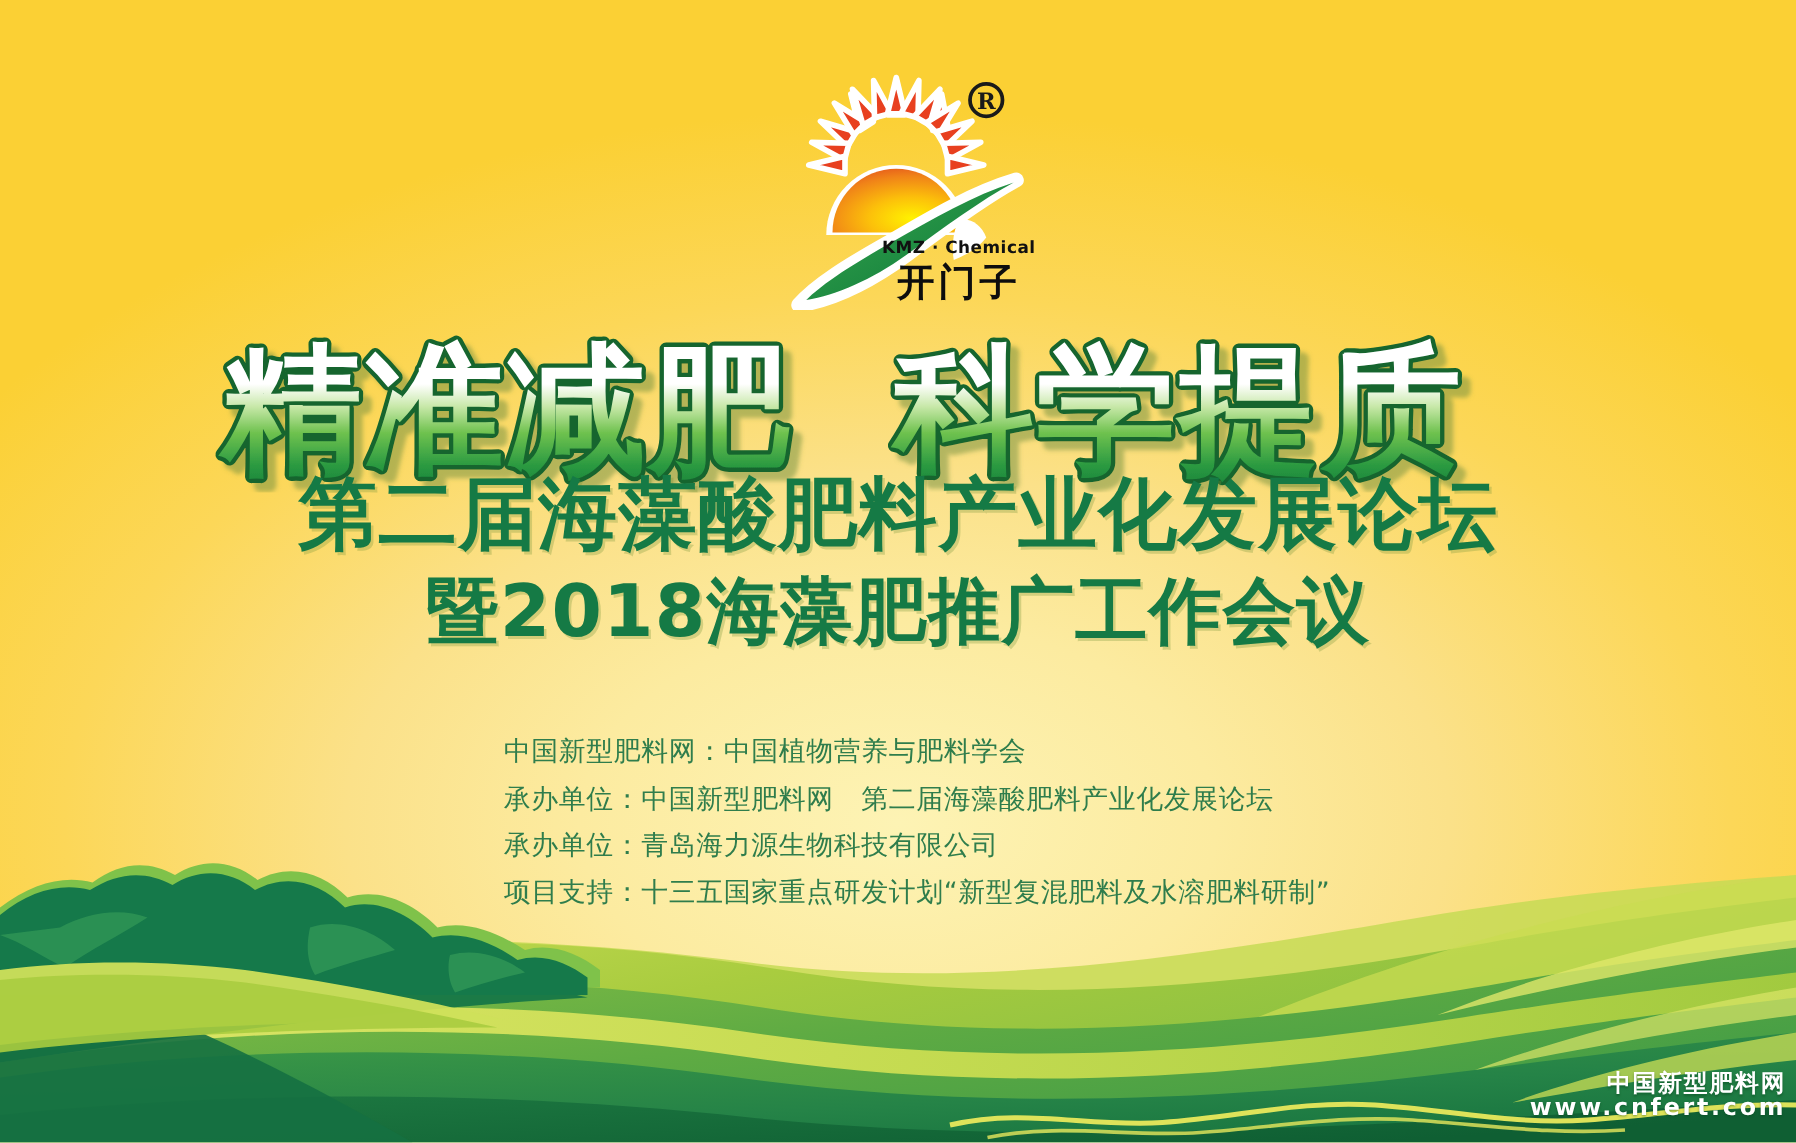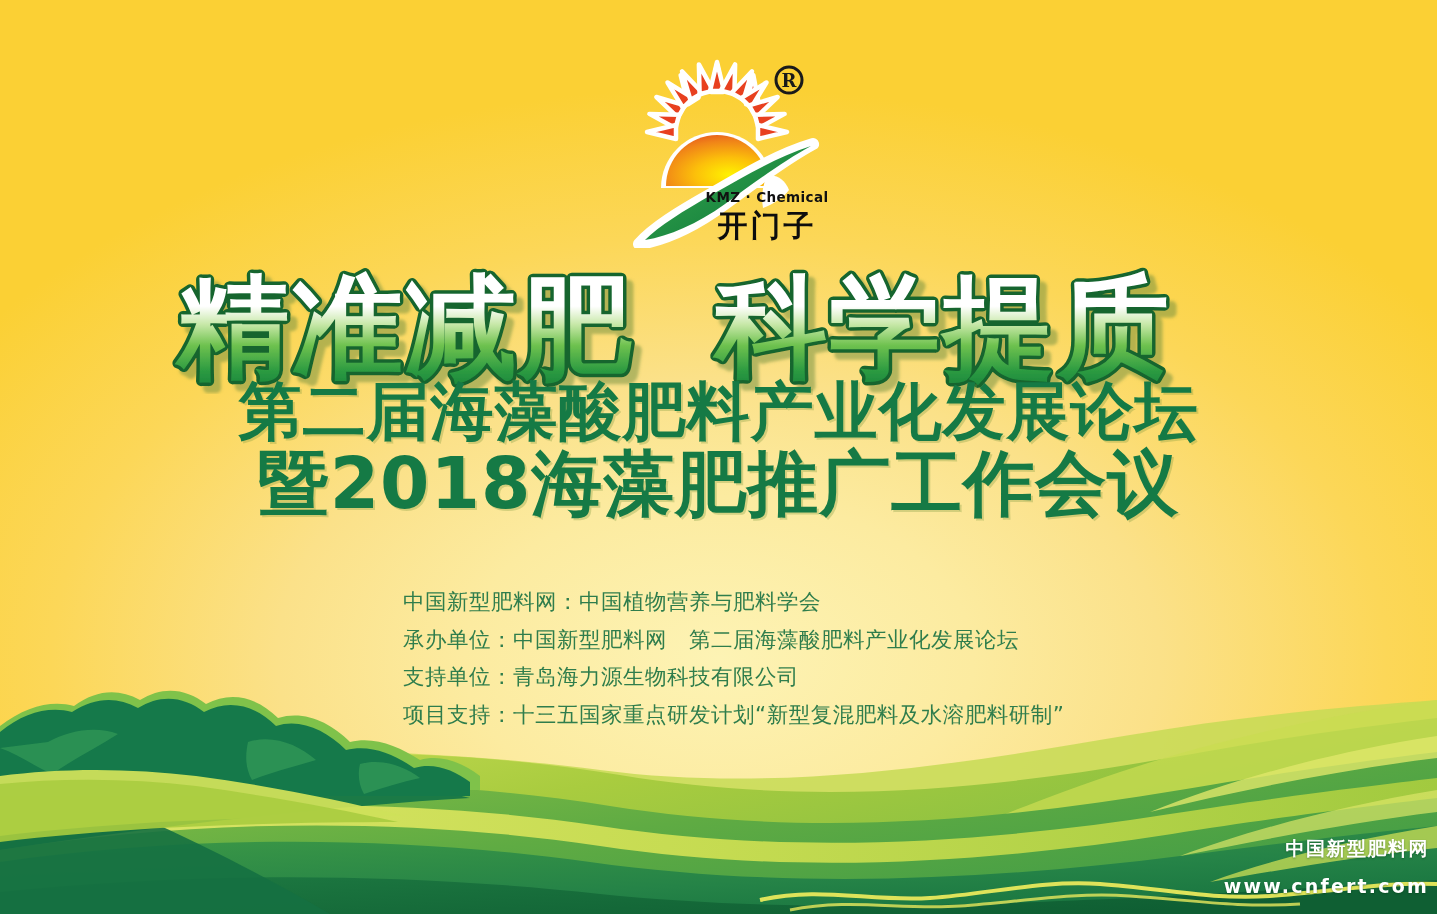--- a/index.html
+++ b/index.html
@@ -39,7 +39,7 @@
     text-shadow:2px 2px 0 rgba(120,150,60,.30);
   }
   #sub1{font-size:63px;}
-  #sub2{font-size:71px;margin-top:4px;}
+  #sub2{font-size:58px;margin-top:16px;}
 
   
   #info{

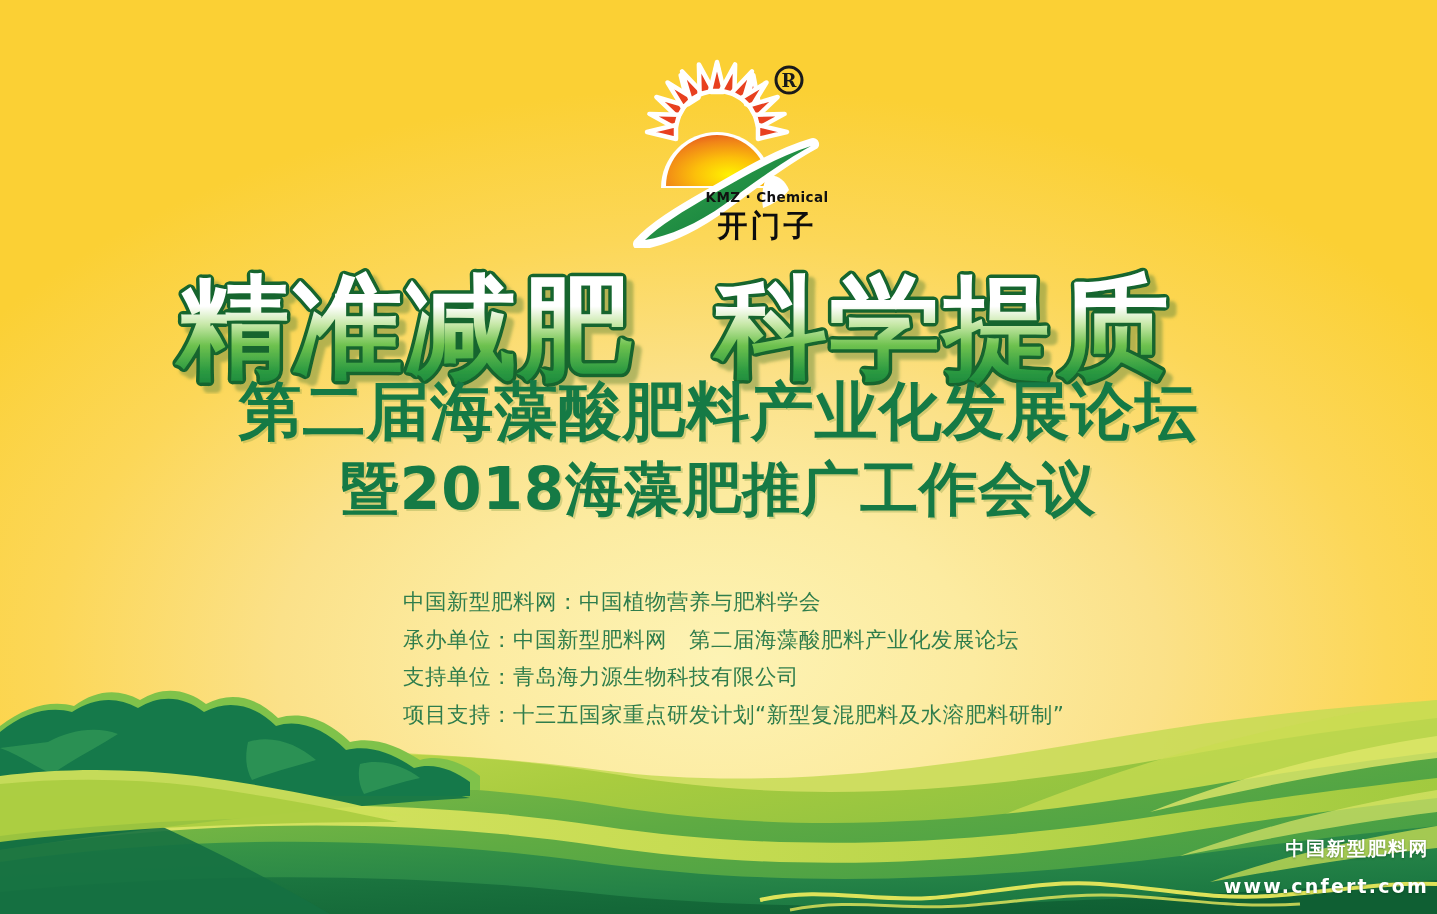--- a/index.html
+++ b/index.html
@@ -245,7 +245,7 @@
   <div id="info">
     <span class="info-line">中国新型肥料网：中国植物营养与肥料学会</span>
     <span class="info-line">承办单位：中国新型肥料网　第二届海藻酸肥料产业化发展论坛</span>
-    <span class="info-line">支持单位：青岛海力源生物科技有限公司</span>
+    <span class="info-line">承办单位：青岛海力源生物科技有限公司</span>
     <span class="info-line">项目支持：十三五国家重点研发计划“新型复混肥料及水溶肥料研制”</span>
   </div>
 

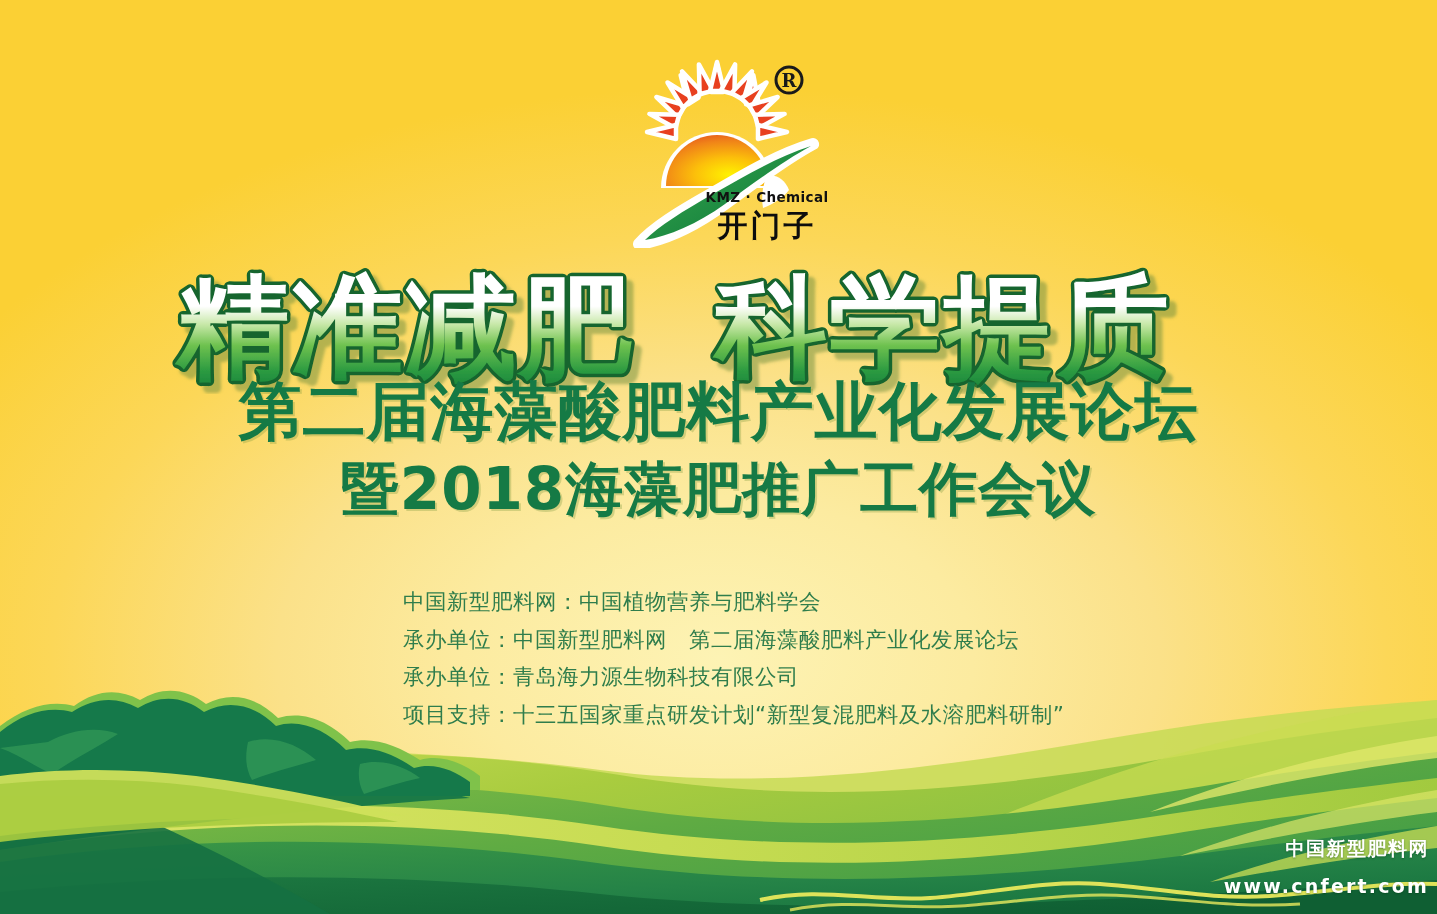--- a/index.html
+++ b/index.html
@@ -66,7 +66,7 @@
     text-shadow:0 1px 2px rgba(0,60,20,.45);
   }
   #wm-url{
-    display:block;font-size:19px;color:#ffffff;margin-top:19px;
+    display:block;font-size:19px;color:#ffffff;margin-top:0;
     letter-spacing:2.2px;font-weight:bold;
     text-shadow:0 1px 2px rgba(0,60,20,.45);
   }

